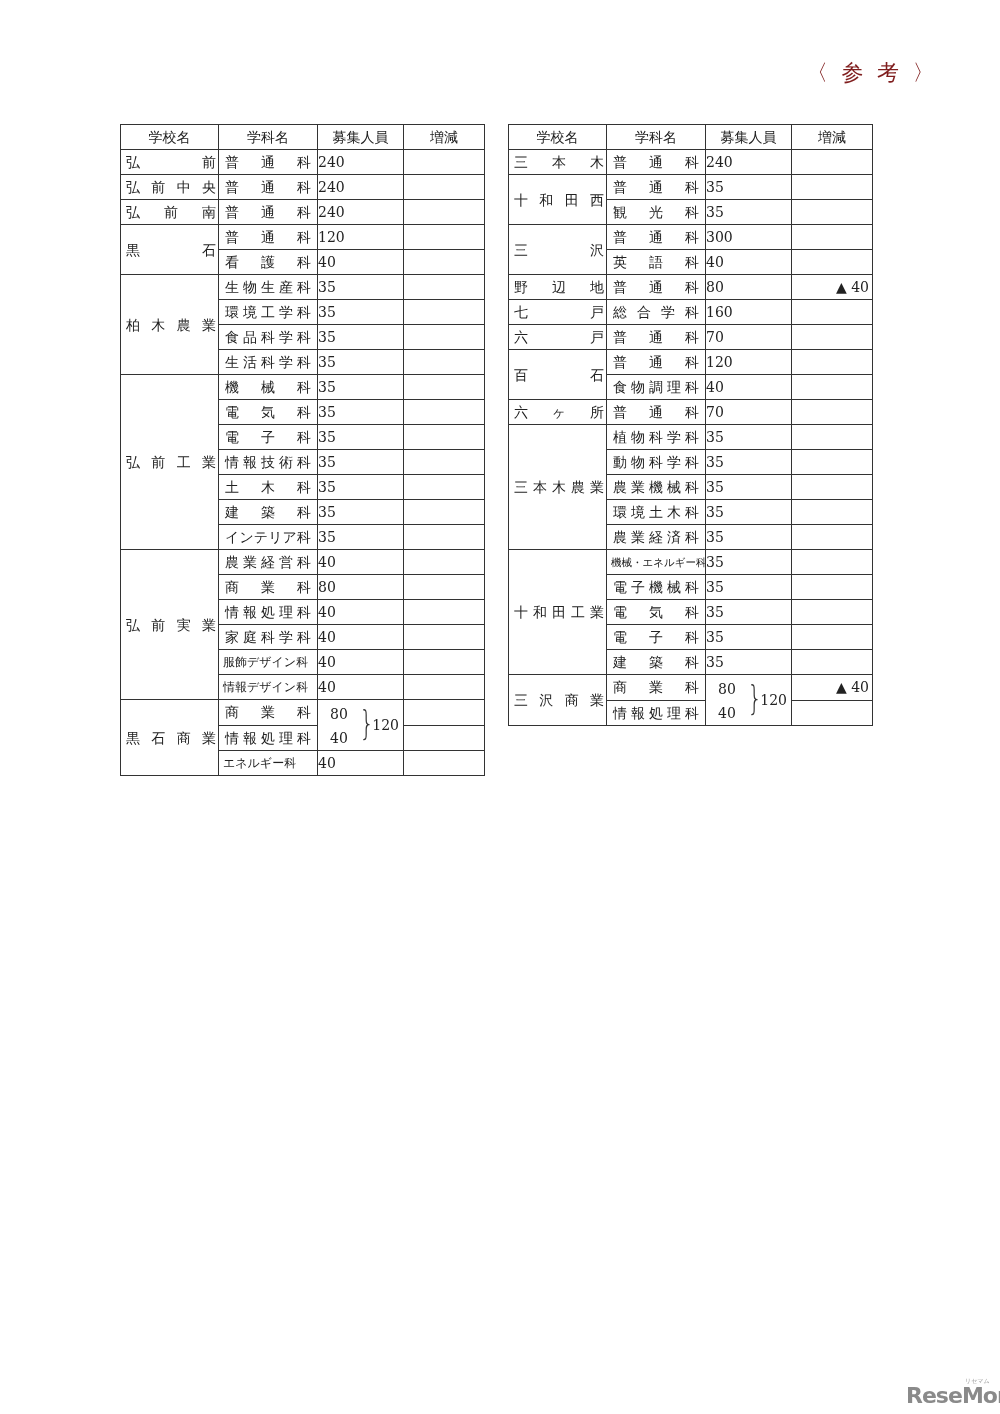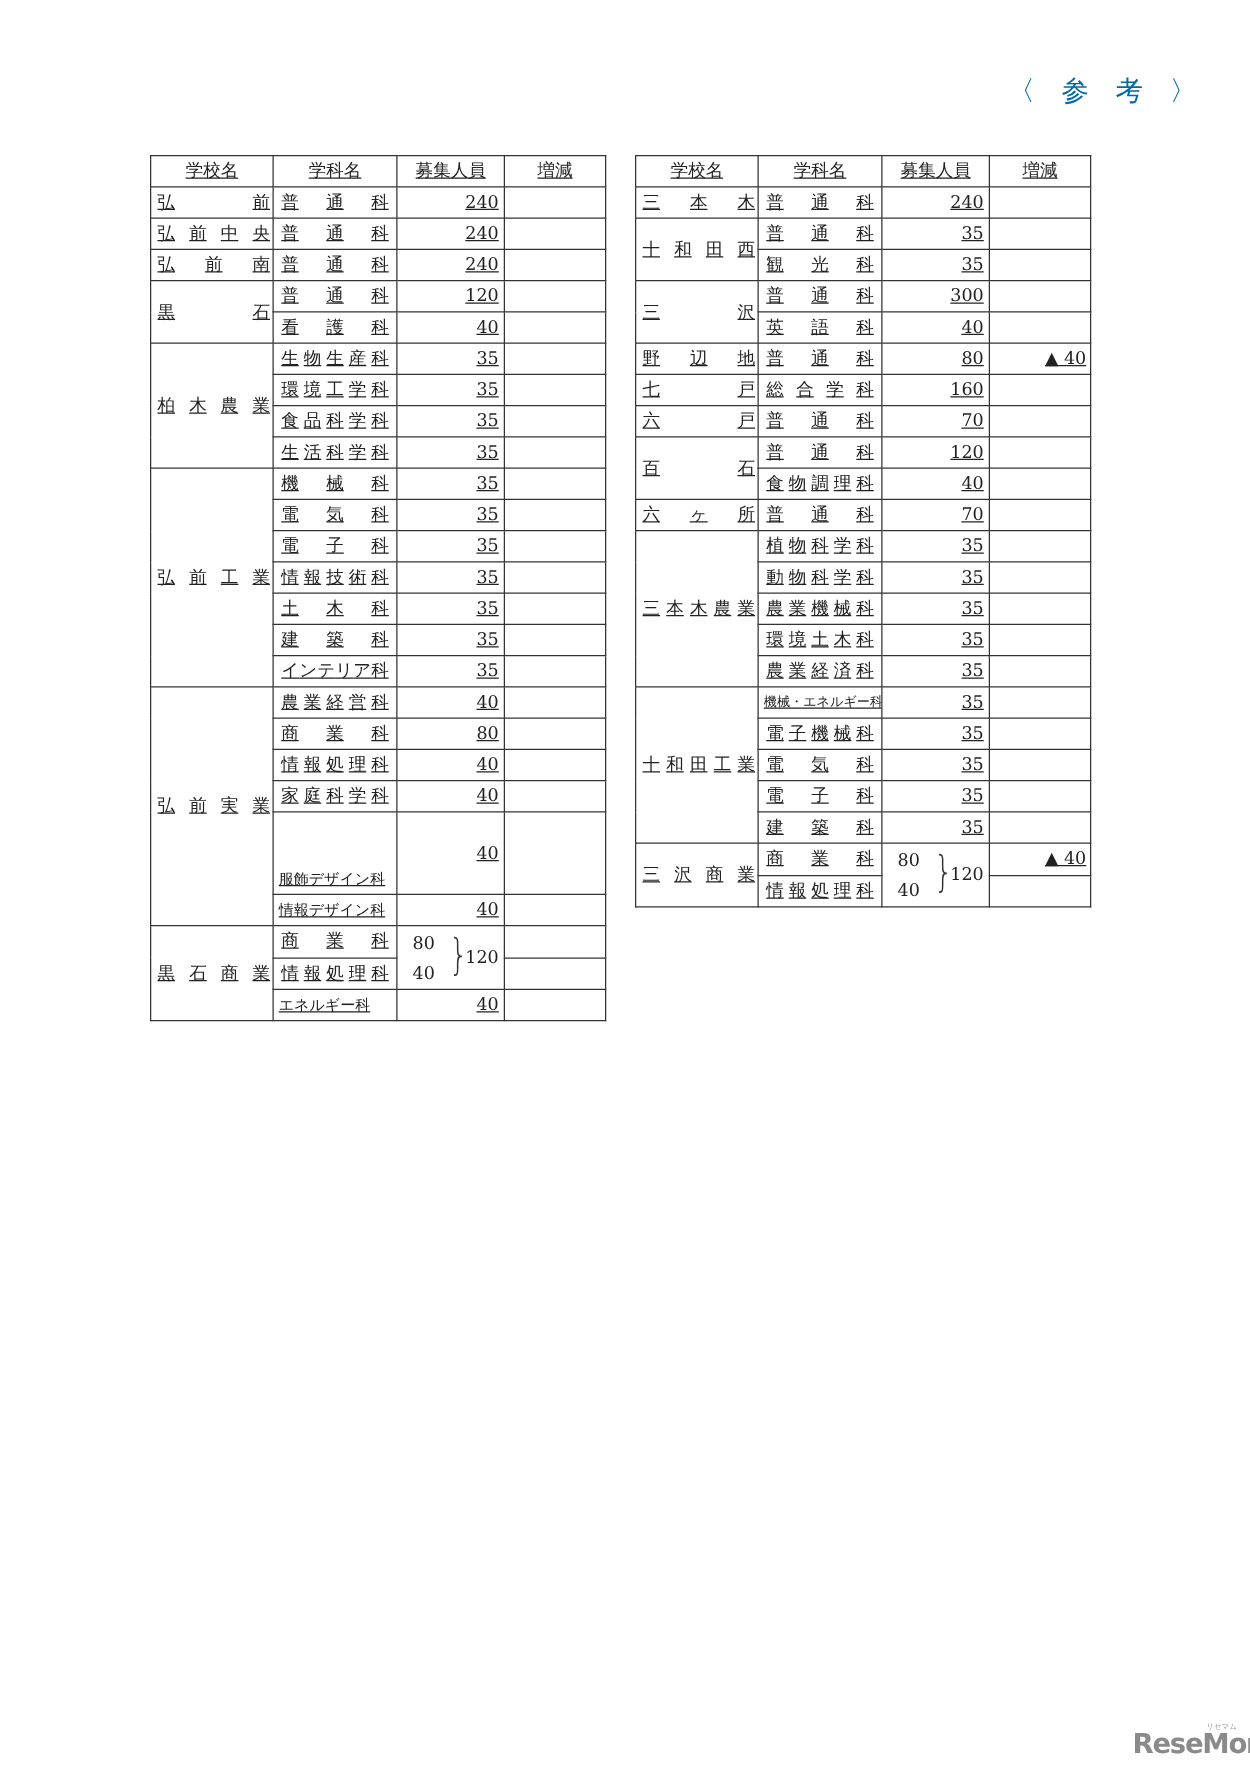--- a/index.html
+++ b/index.html
@@ -6,7 +6,7 @@
   body { width:1000px; height:1414px; position:relative; overflow:hidden;
          font-family:"DejaVu Serif","Liberation Serif",serif; color:#222; }
   .ref-title { position:absolute; left:806px; top:58px; font-size:22px; letter-spacing:4px;
-               font-family:Liberation Mono, monospace; color:#0369a1; }
+               font-family:Liberation Serif, serif; color:#7f1d1d; }
   table.t { position:absolute; border-collapse:collapse; table-layout:fixed; font-size:14px;text-decoration:underline; }
   table.t td, table.t th { border:1.5px solid #333; padding:0; height:24px; line-height:24px;
       overflow:hidden; white-space:nowrap; }

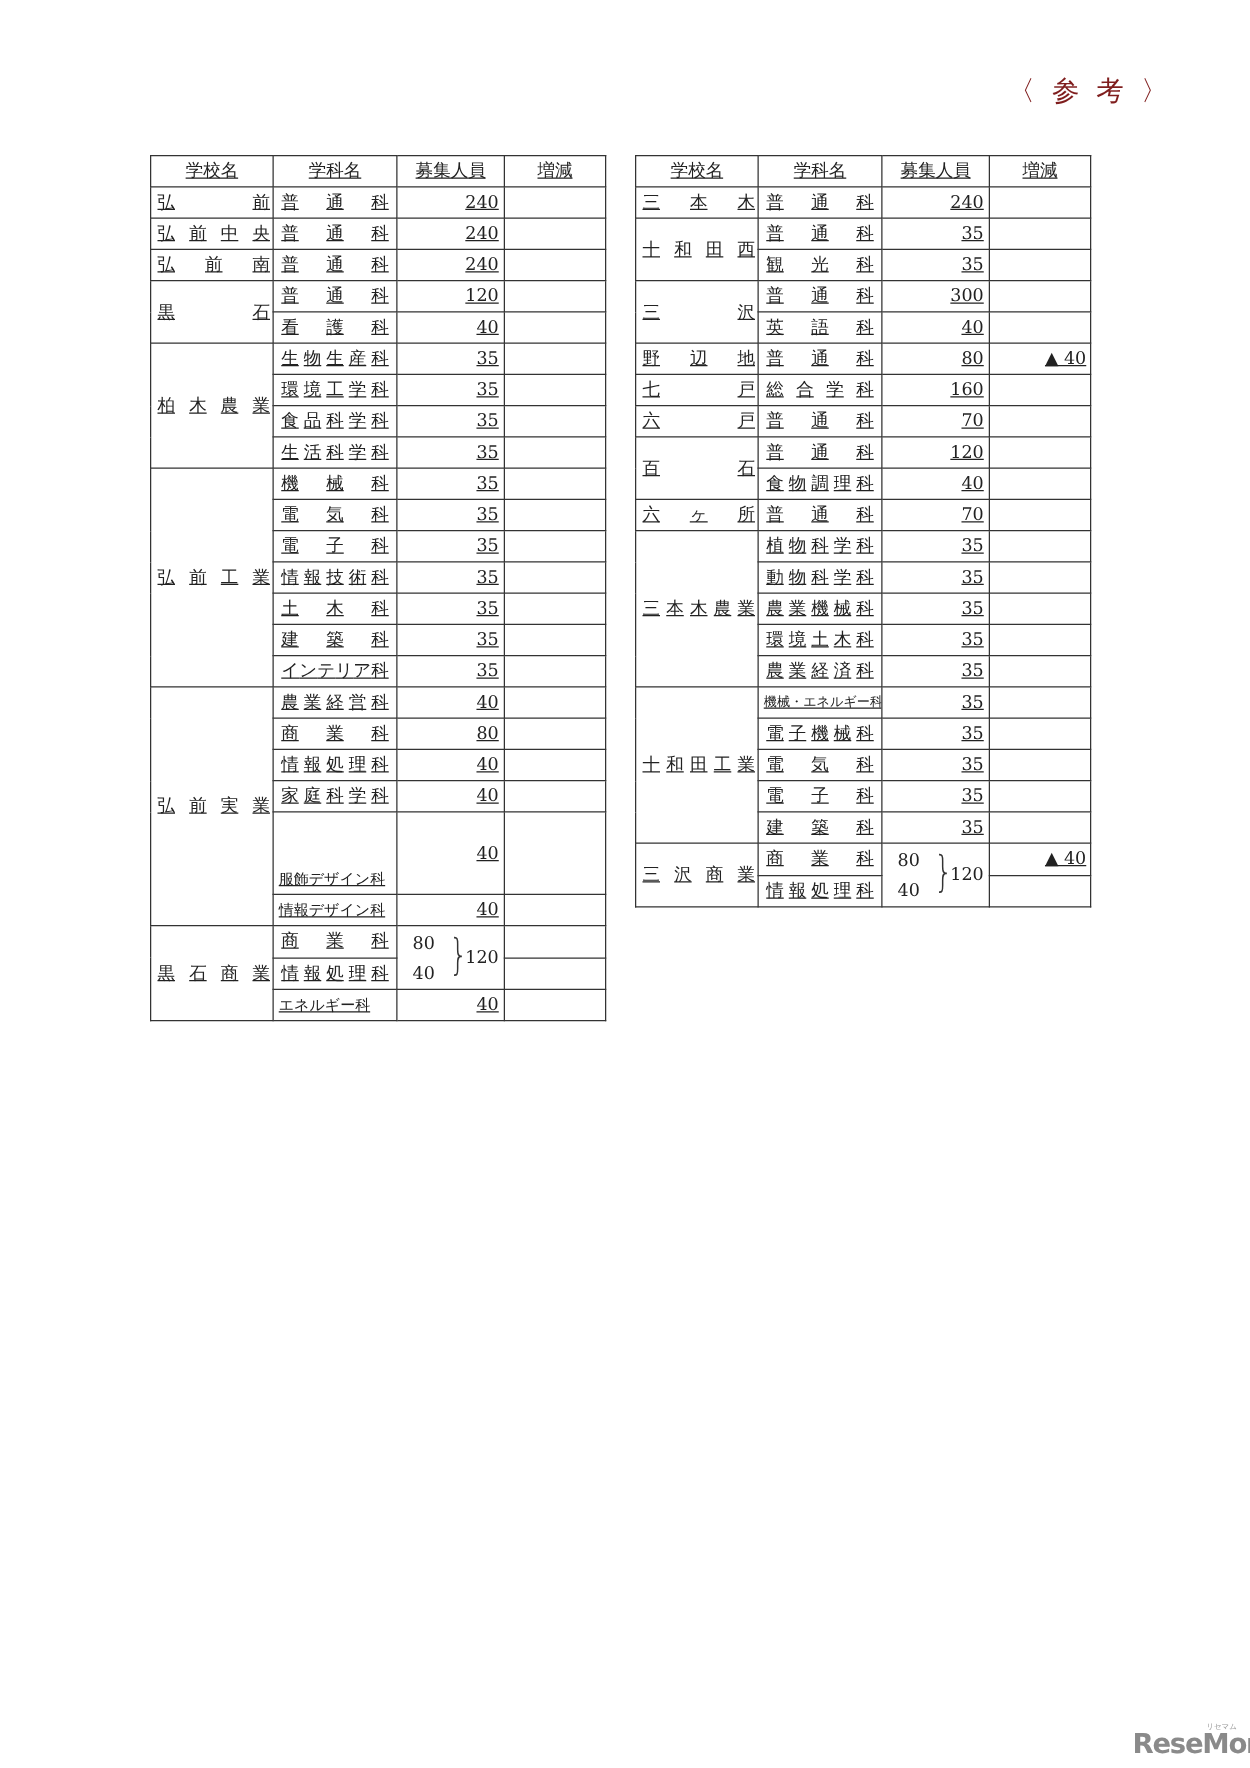--- a/index.html
+++ b/index.html
@@ -7,7 +7,7 @@
          font-family:"DejaVu Serif","Liberation Serif",serif; color:#222; }
   .ref-title { position:absolute; left:806px; top:58px; font-size:22px; letter-spacing:4px;
                font-family:Liberation Serif, serif; color:#7f1d1d; }
-  table.t { position:absolute; border-collapse:collapse; table-layout:fixed; font-size:14px;text-decoration:underline; }
+  table.t { position:absolute; border-collapse:collapse; table-layout:fixed; font-size:14px; }
   table.t td, table.t th { border:1.5px solid #333; padding:0; height:24px; line-height:24px;
       overflow:hidden; white-space:nowrap; }
   table.t th { font-weight:normal; text-align:center; font-size:14px; }

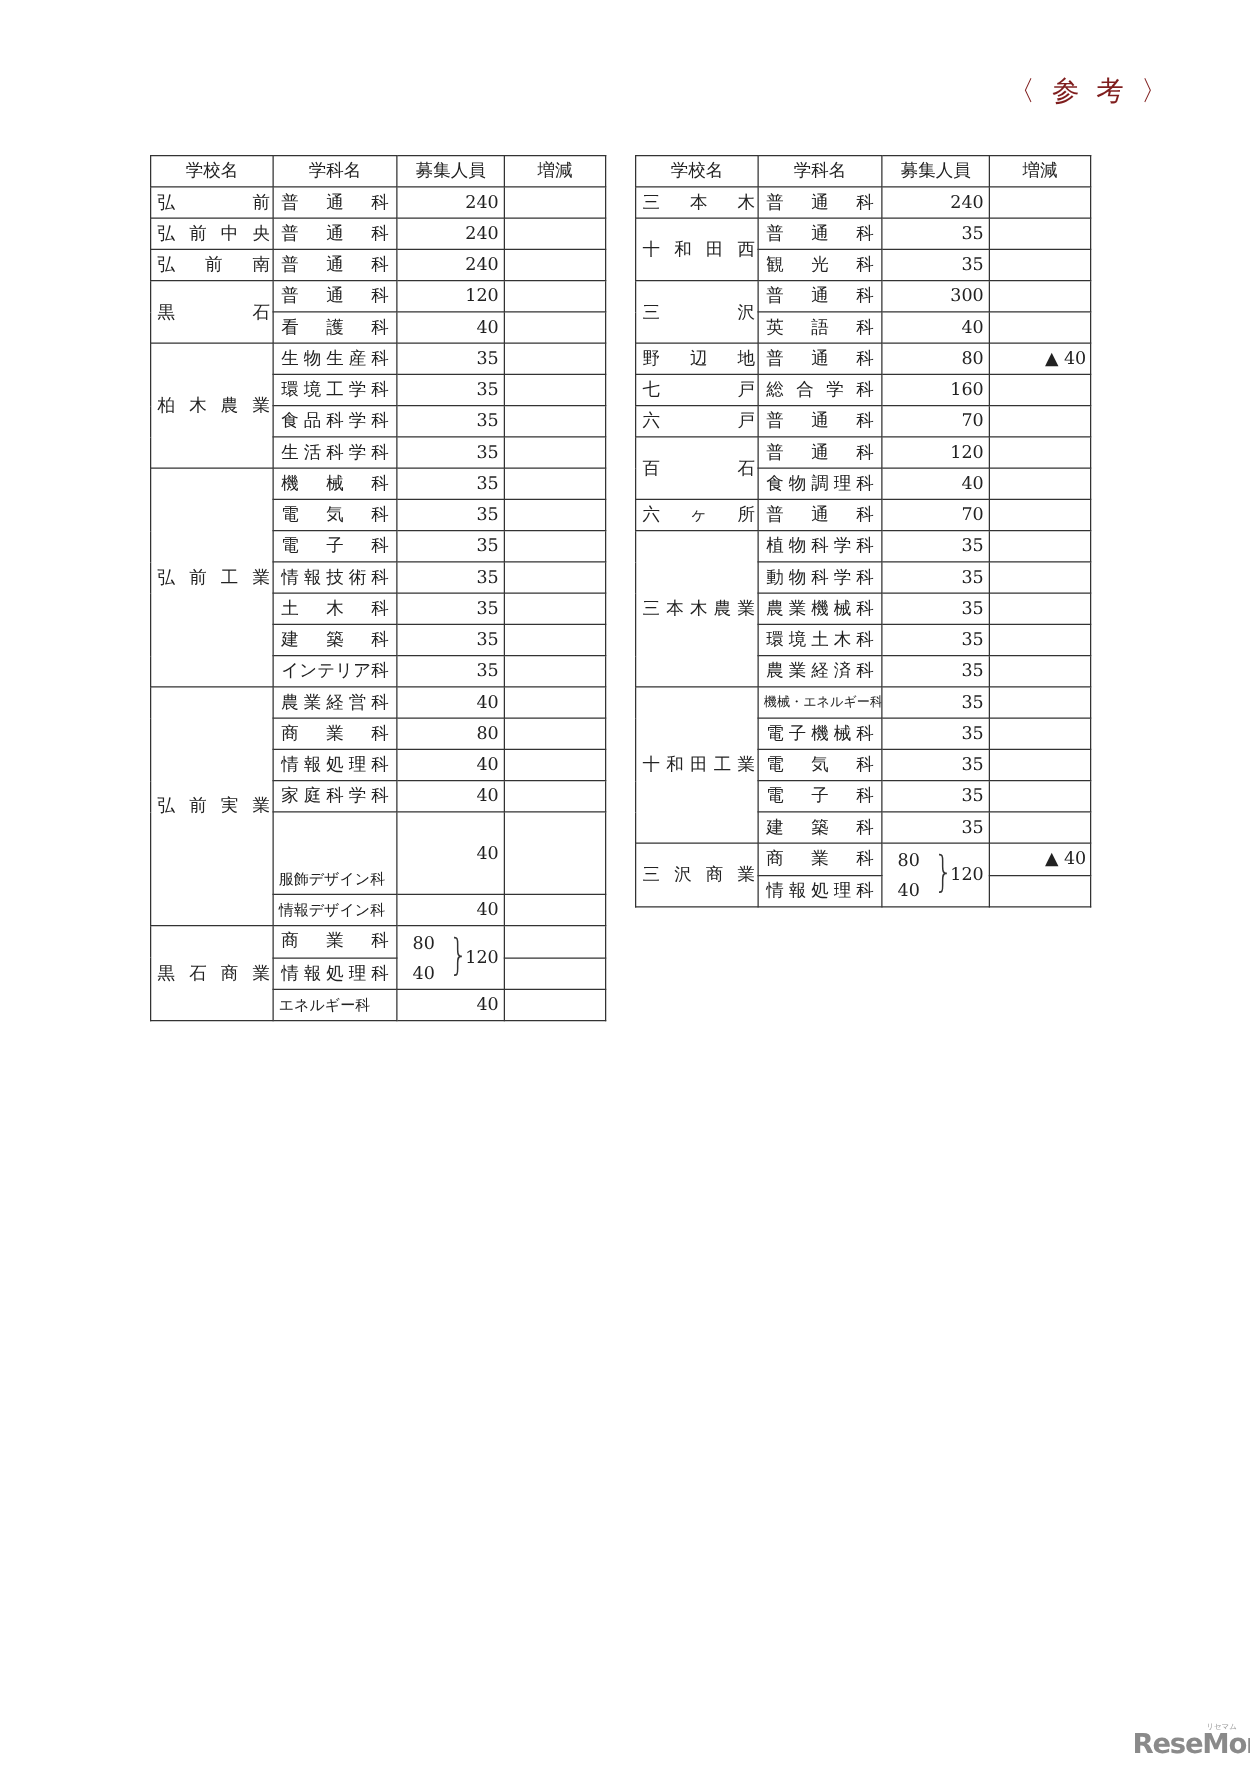--- a/index.html
+++ b/index.html
@@ -16,7 +16,7 @@
   .school { text-align:left; vertical-align:middle; padding-left:3px !important; }
   .jst { display:flex; justify-content:space-between; padding:0 3px; }
   .dept { padding:0 3px !important; }
-  .num { text-align:right; padding-right:4px !important; }
+  .num { padding-right:4px !important; }
   .chg { text-align:right; padding-right:3px !important; }
   .small { font-size:10.5px; }
   .small11 { font-size:12px; }

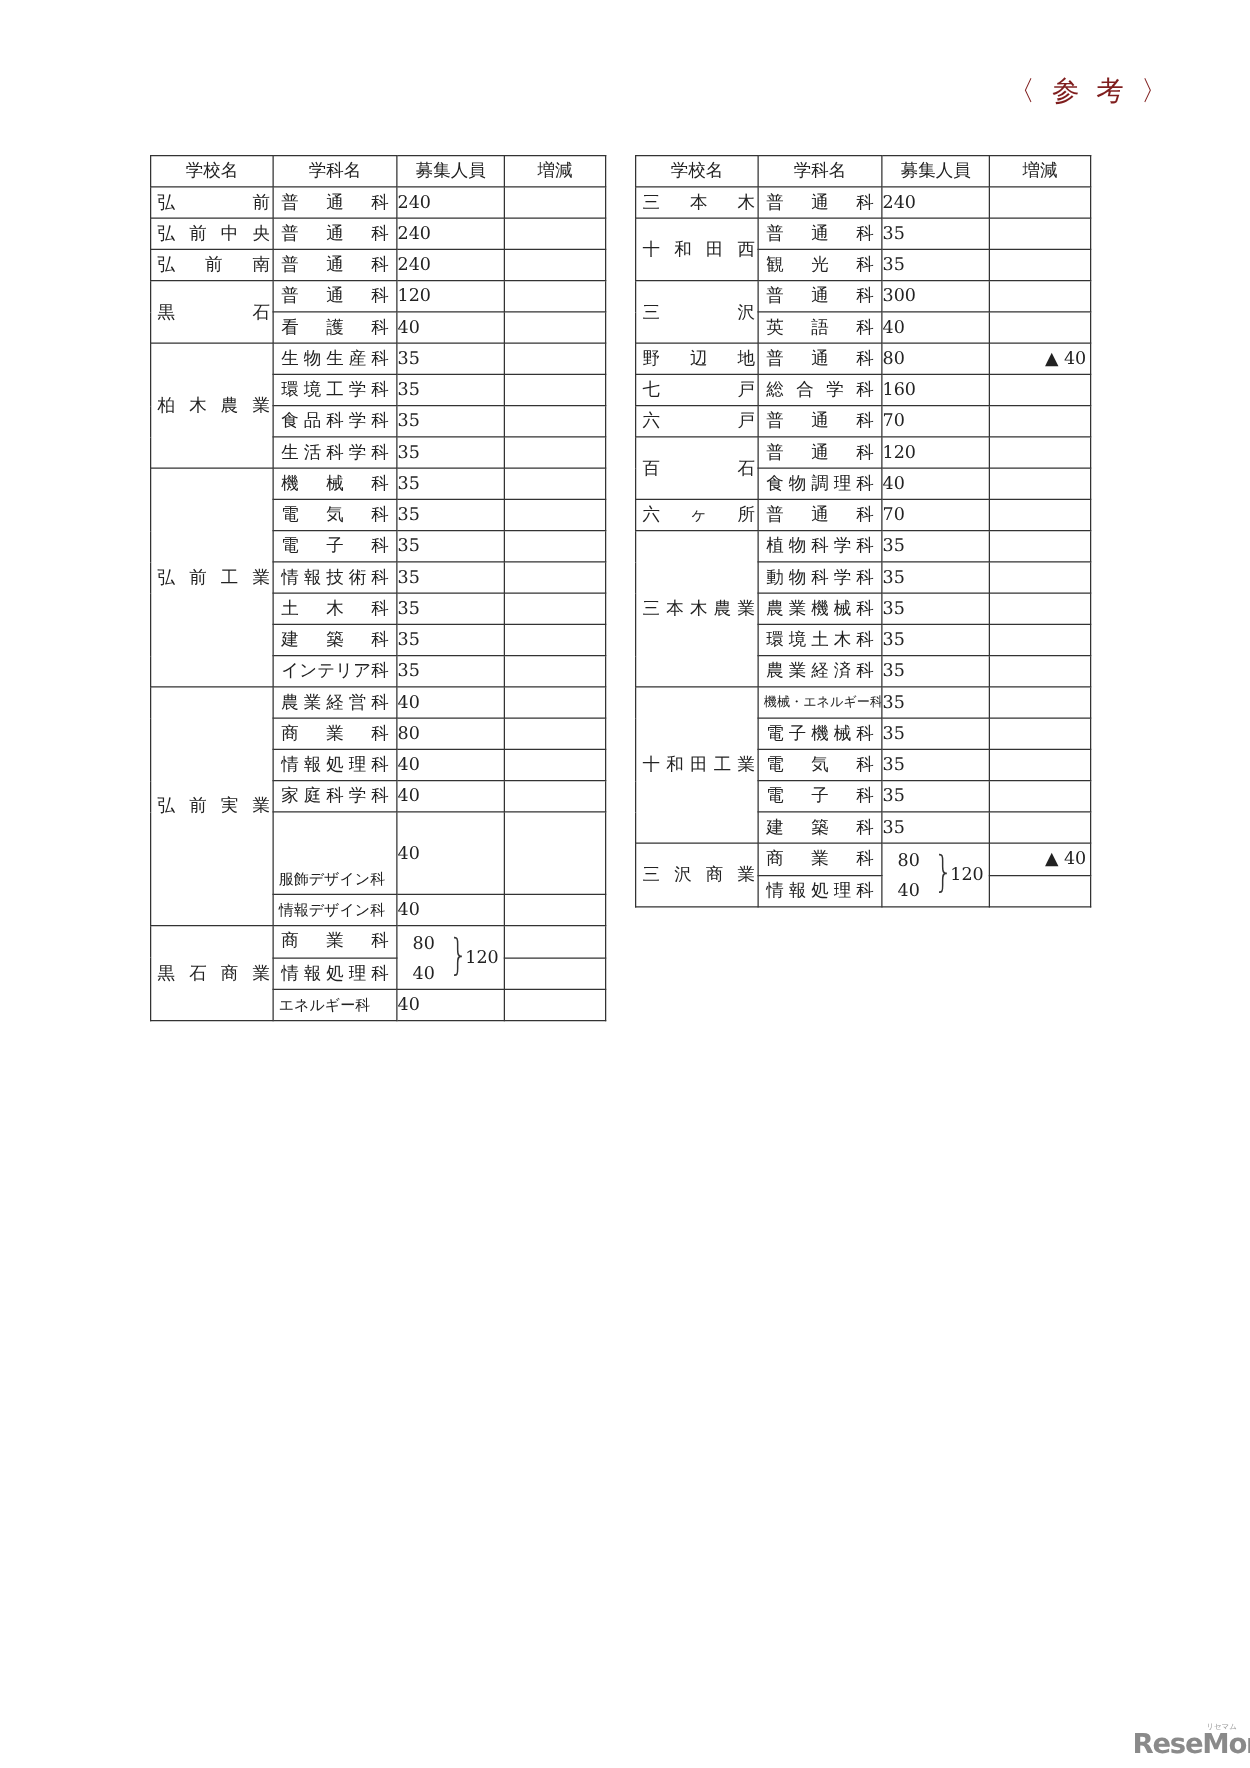--- a/index.html
+++ b/index.html
@@ -343,7 +343,7 @@
       </tr>
       <tr>
         <td class="dept">
-          <div class="small11" style="padding-left: 1px; margin-top: 41px;"><span>服飾デザイン科</span></div>
+          <div class="small11" style="padding-left: 1px;"><span>服飾デザイン科</span></div>
         </td>
         <td class="num">40</td>
         <td class="chg"></td>

